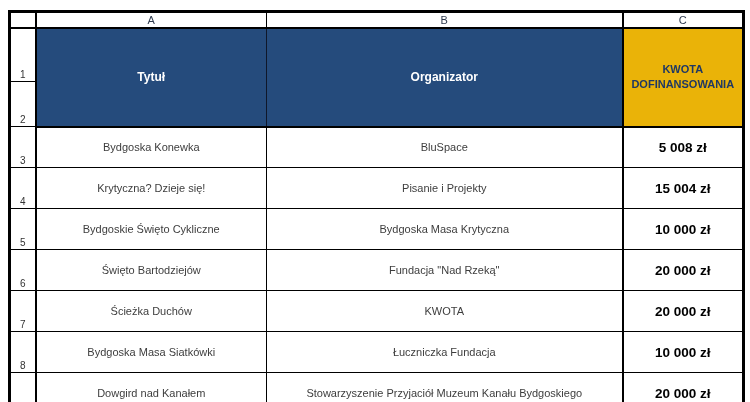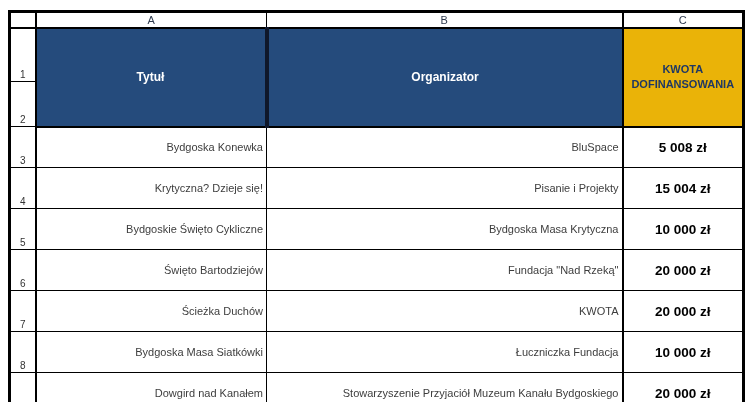--- a/index.html
+++ b/index.html
@@ -61,7 +61,7 @@
     font-weight: bold;
     font-size: 12px;
   }
-  td.hdr-a { border-right: 4px solid #0f172a; }
+  td.hdr-a { border-right: 1px solid #0f172a; }
   td.hdr-c {
     background: #eab308;
     color: #1F3864;

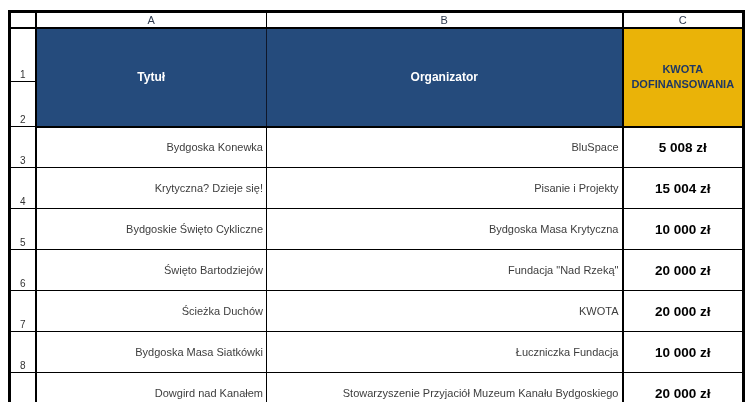--- a/index.html
+++ b/index.html
@@ -75,7 +75,6 @@
   td.cell {
     font-size: 11px;
     color: #3d3d3d;
-    text-align: right;
   }
   td.amount {
     font-weight: bold;

